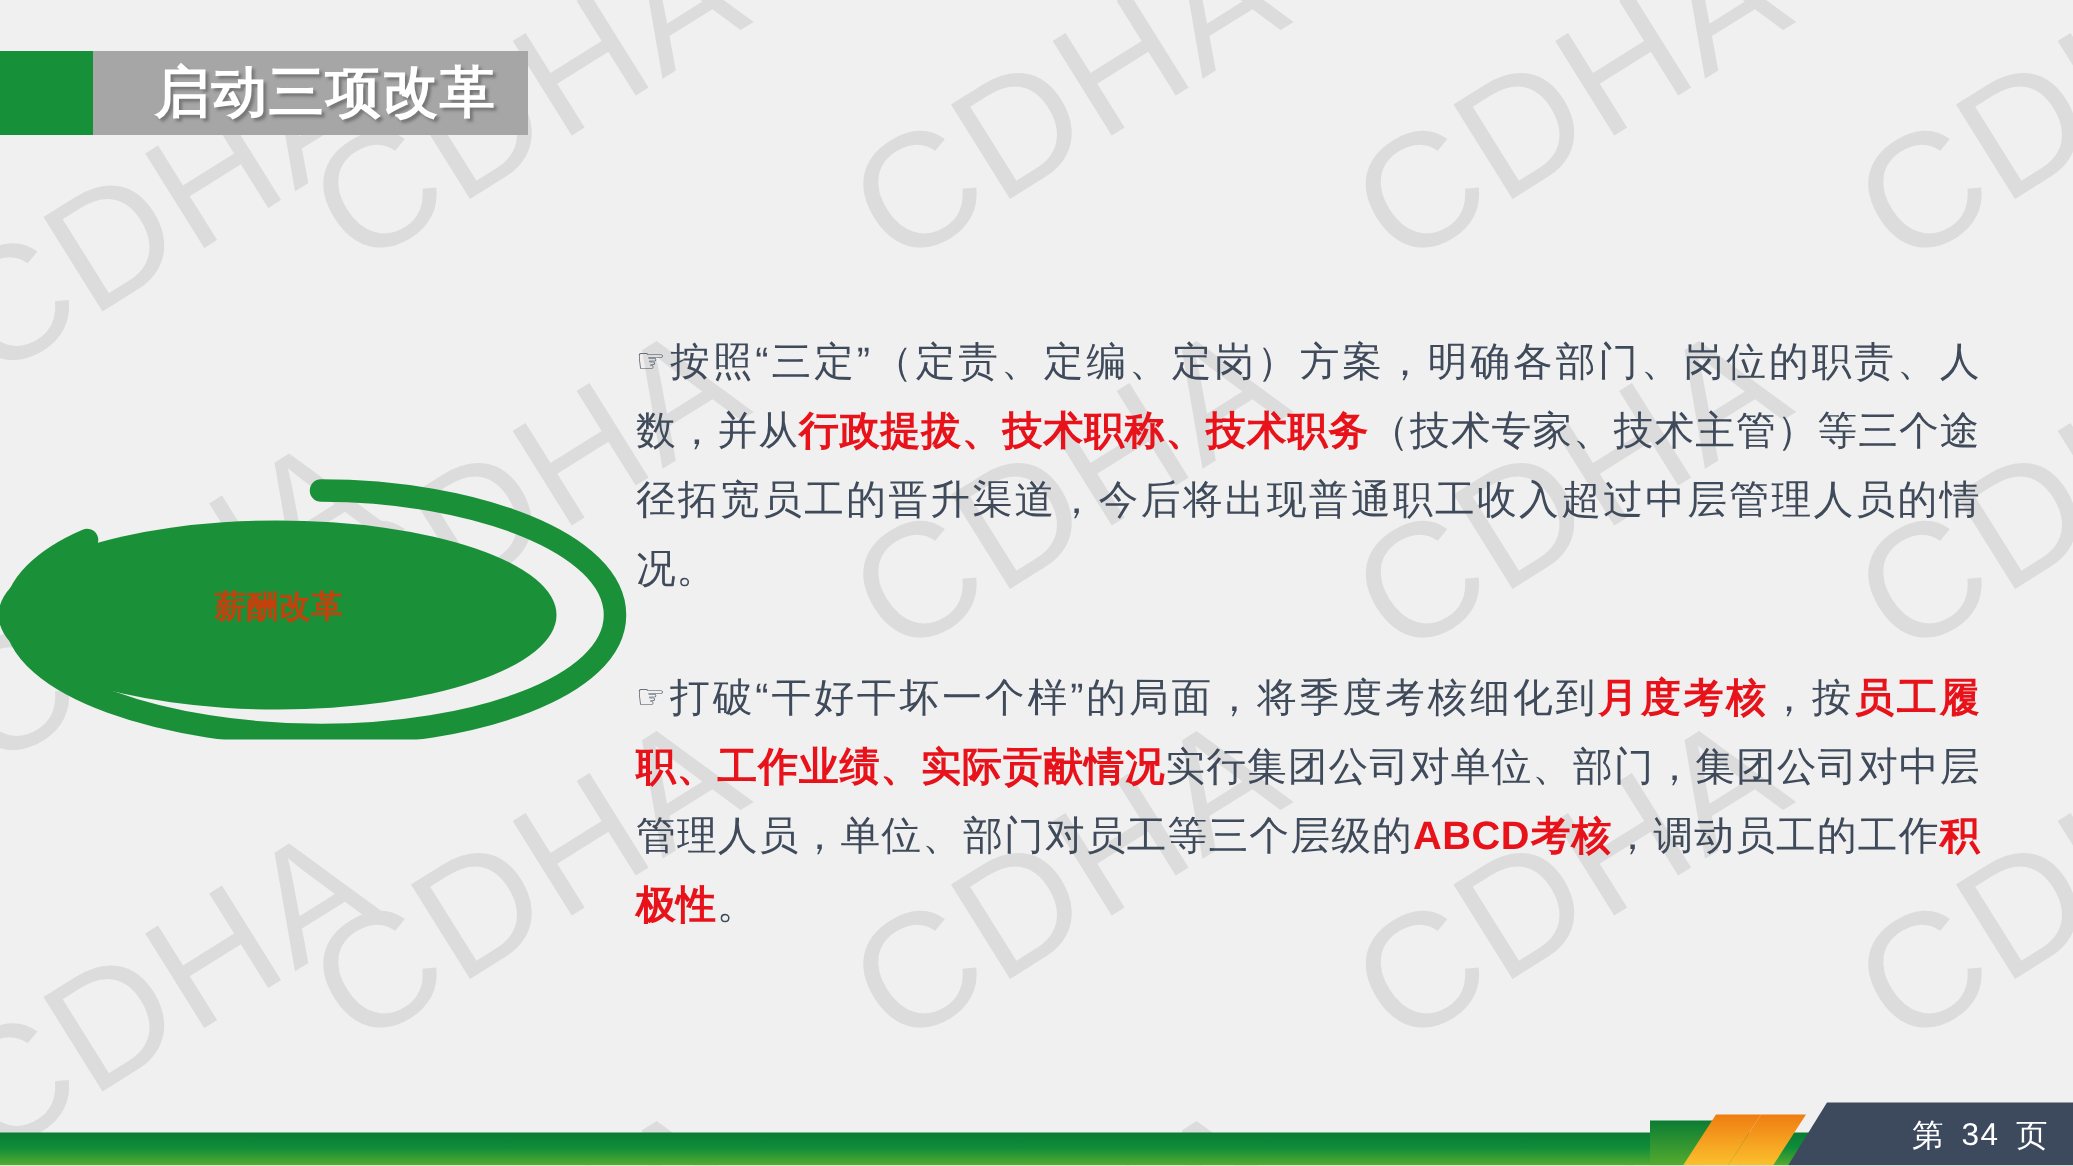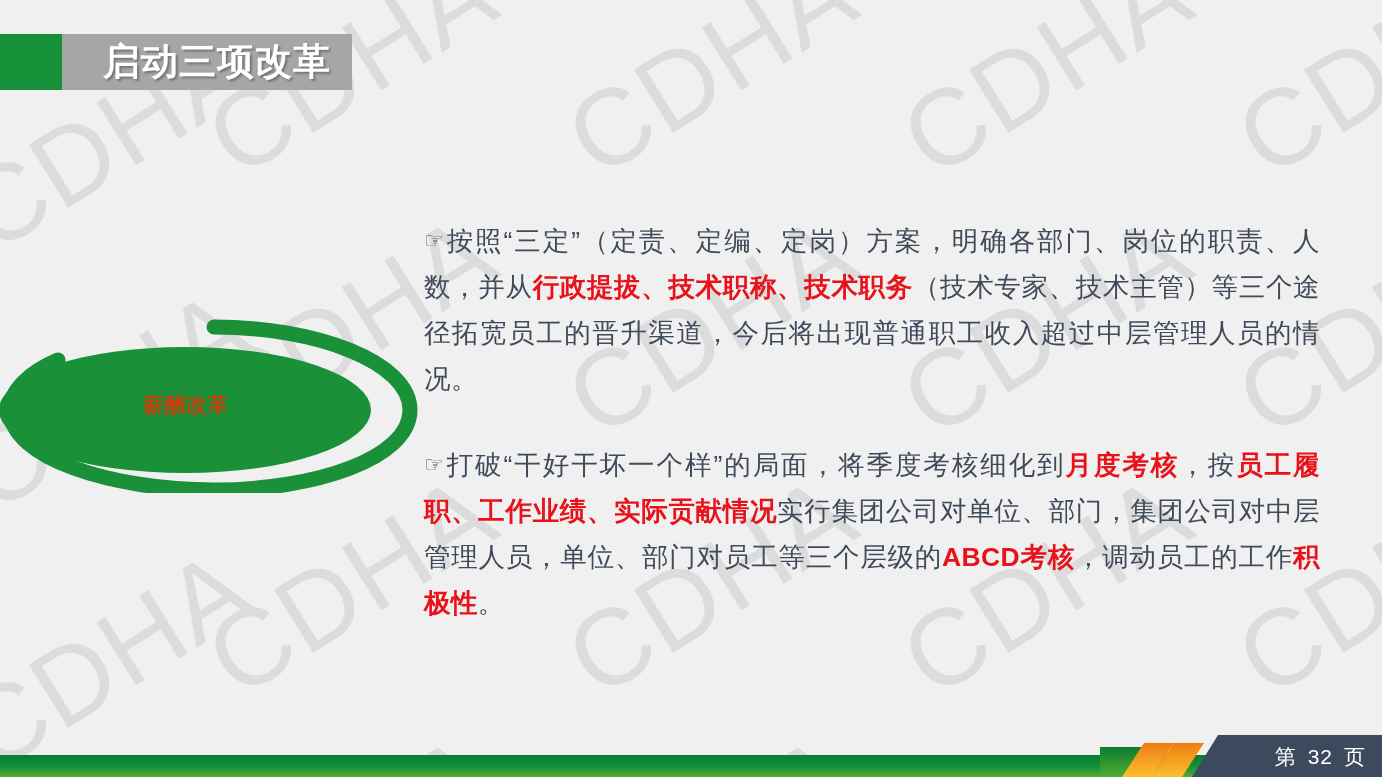--- a/index.html
+++ b/index.html
@@ -191,7 +191,7 @@
   </div>
   <div id="footer-page">
     <span>第</span>
-    <span>32</span>
+    <span>34</span>
     <span>页</span>
   </div>
 

